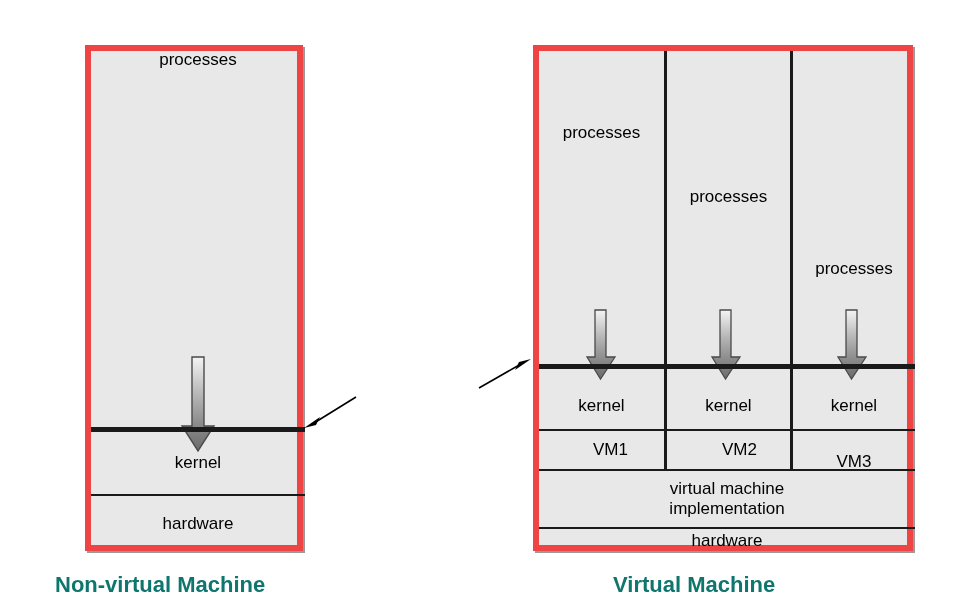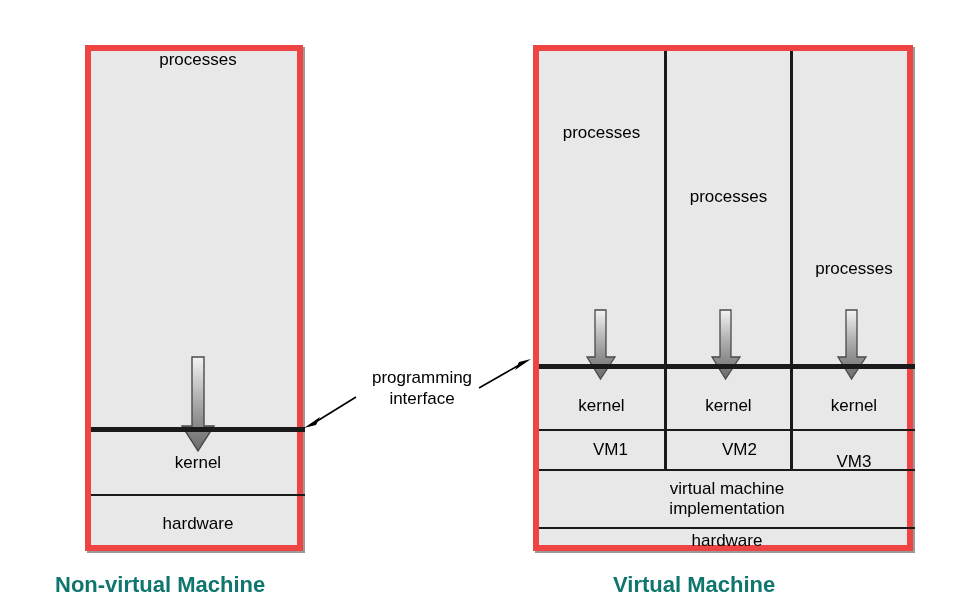--- a/index.html
+++ b/index.html
@@ -129,8 +129,6 @@
     </div>
   </div>
 
-  <div class="annot" style="left:352px; top:367px; width:140px;">programming
-interface</div>
 
   <svg class="arrowsvg" width="56" height="34" viewBox="0 0 56 34" style="left:302px; top:395px;">
     <line x1="54" y1="2" x2="12" y2="28" stroke="#000000" stroke-width="1.6"></line>

